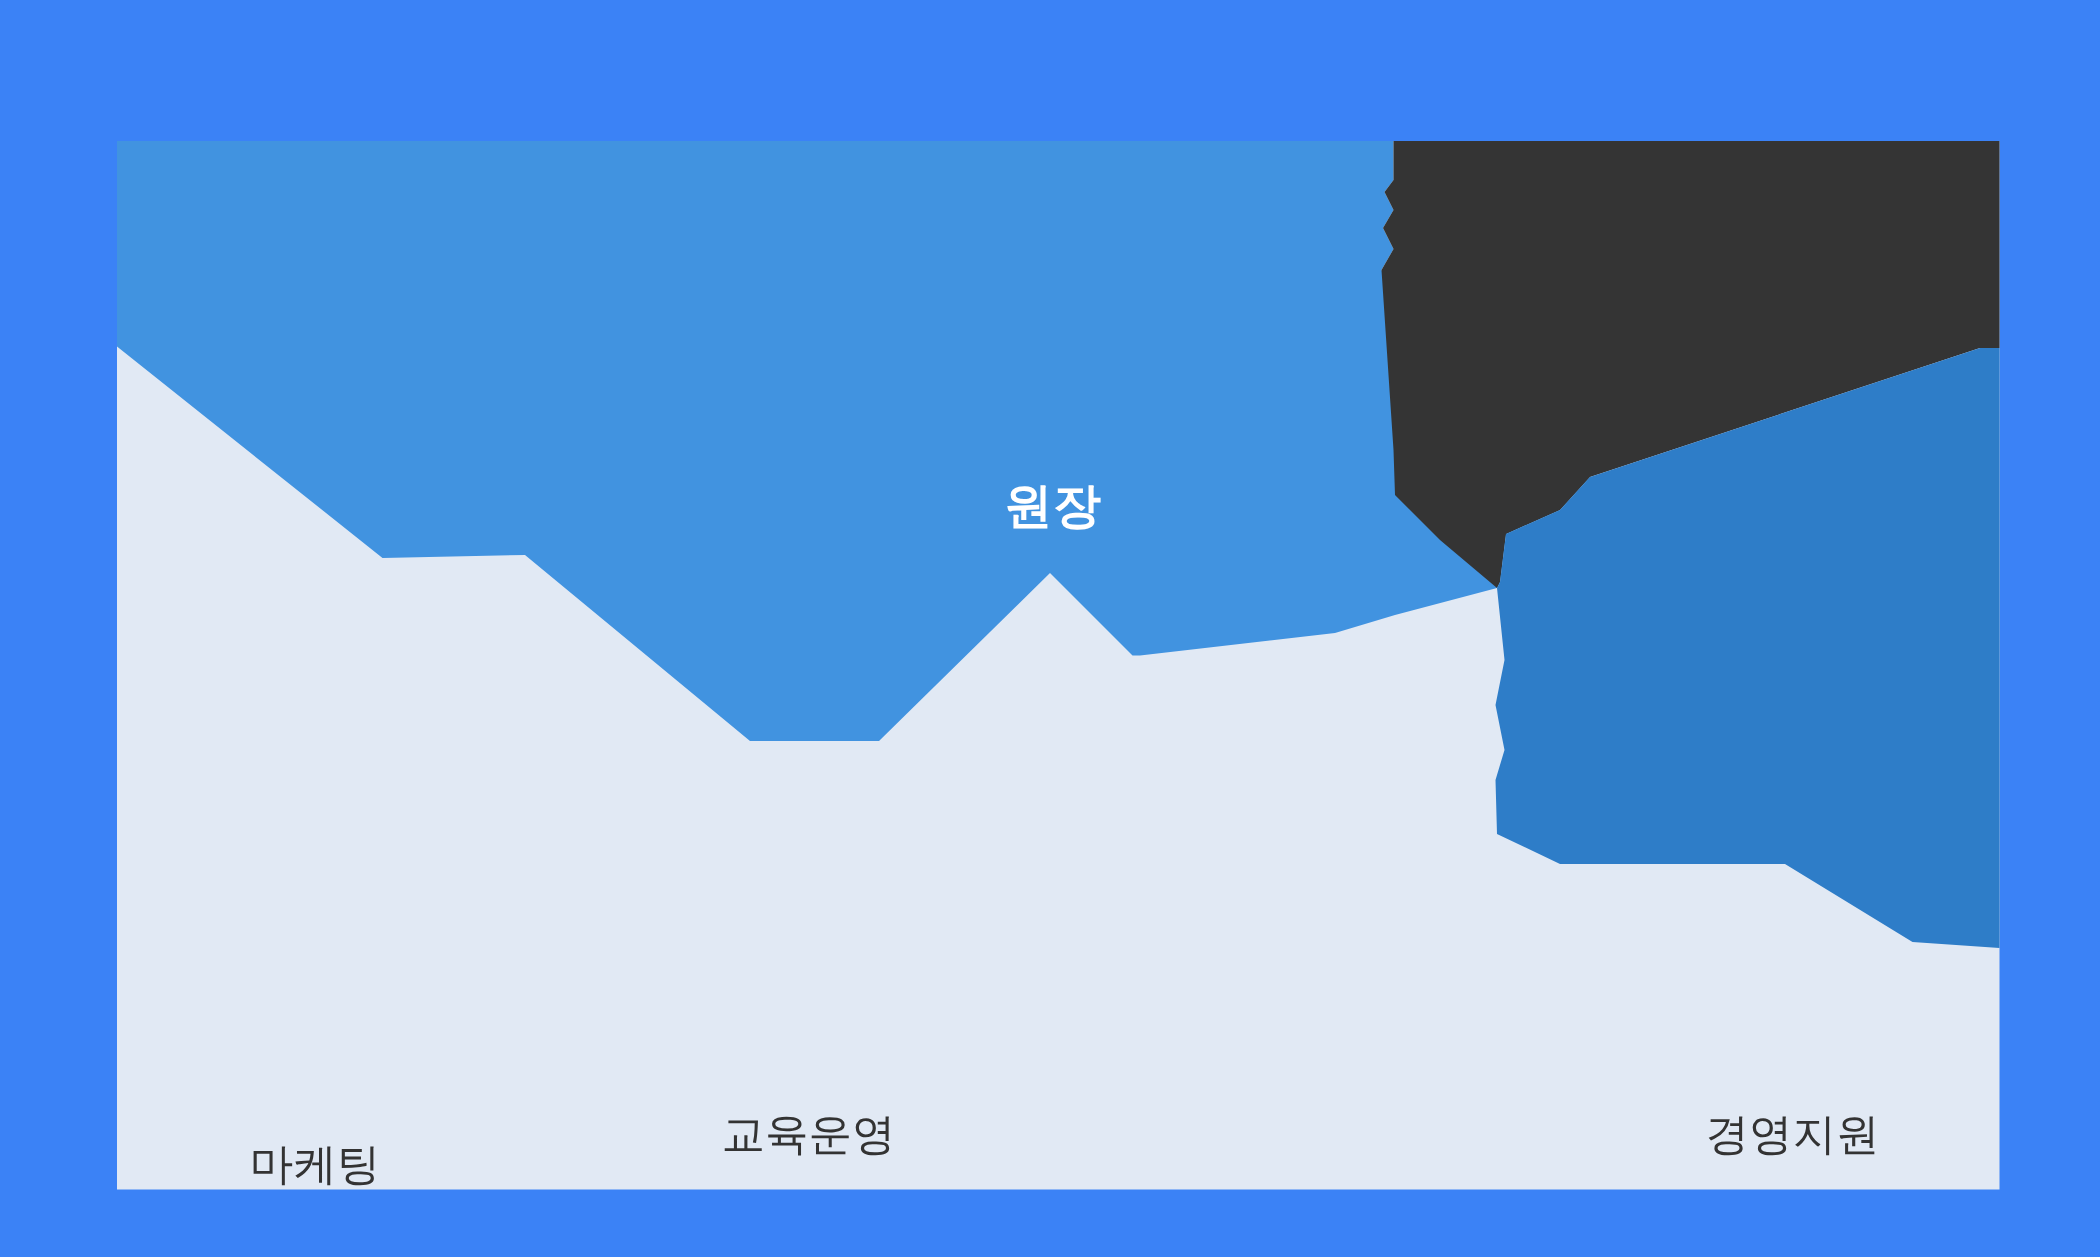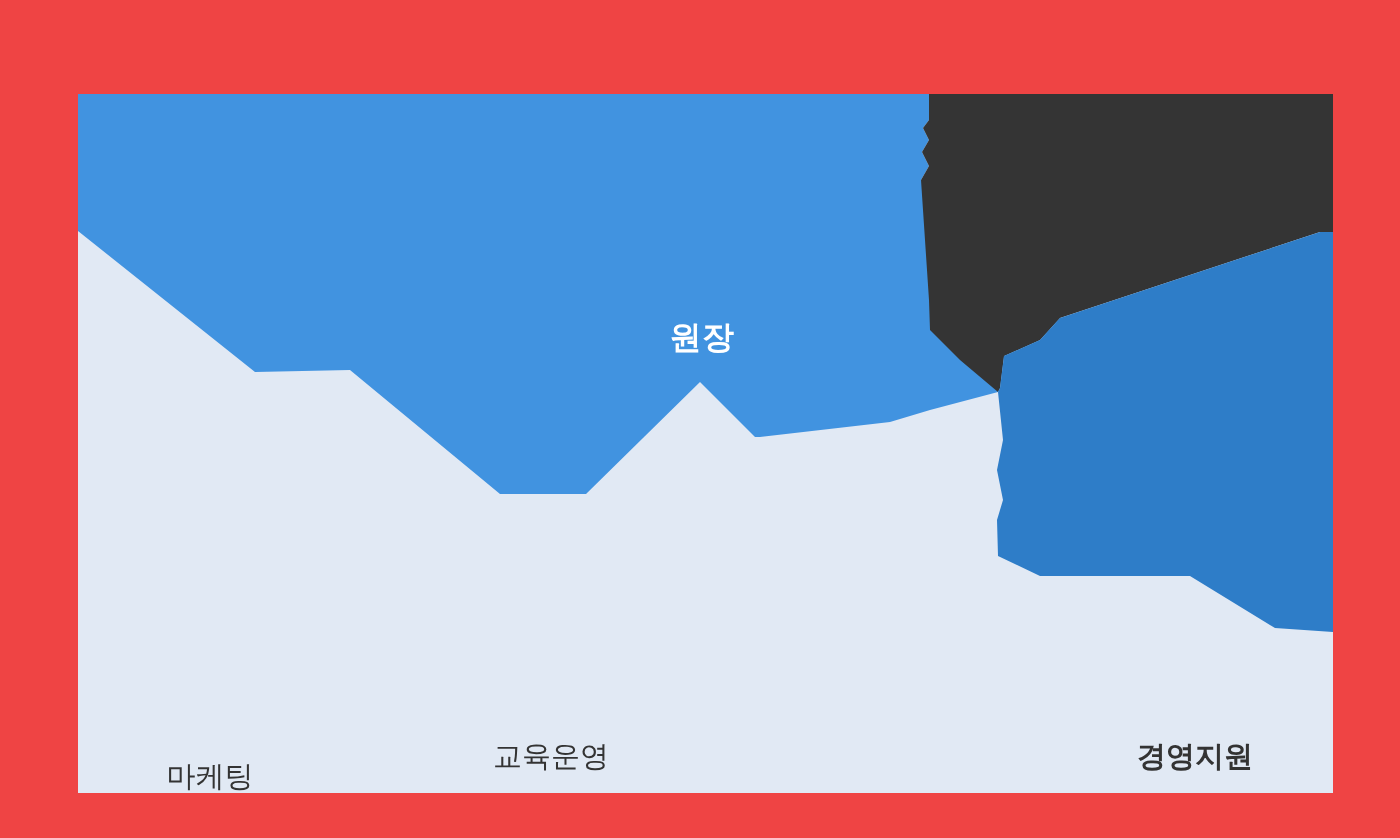--- a/index.html
+++ b/index.html
@@ -21,7 +21,7 @@
     top: 0;
     width: 1400px;
     height: 838px;
-    background: #ef4444;
+    background: #3b82f6;
   }
   #org-svg {
     position: absolute;

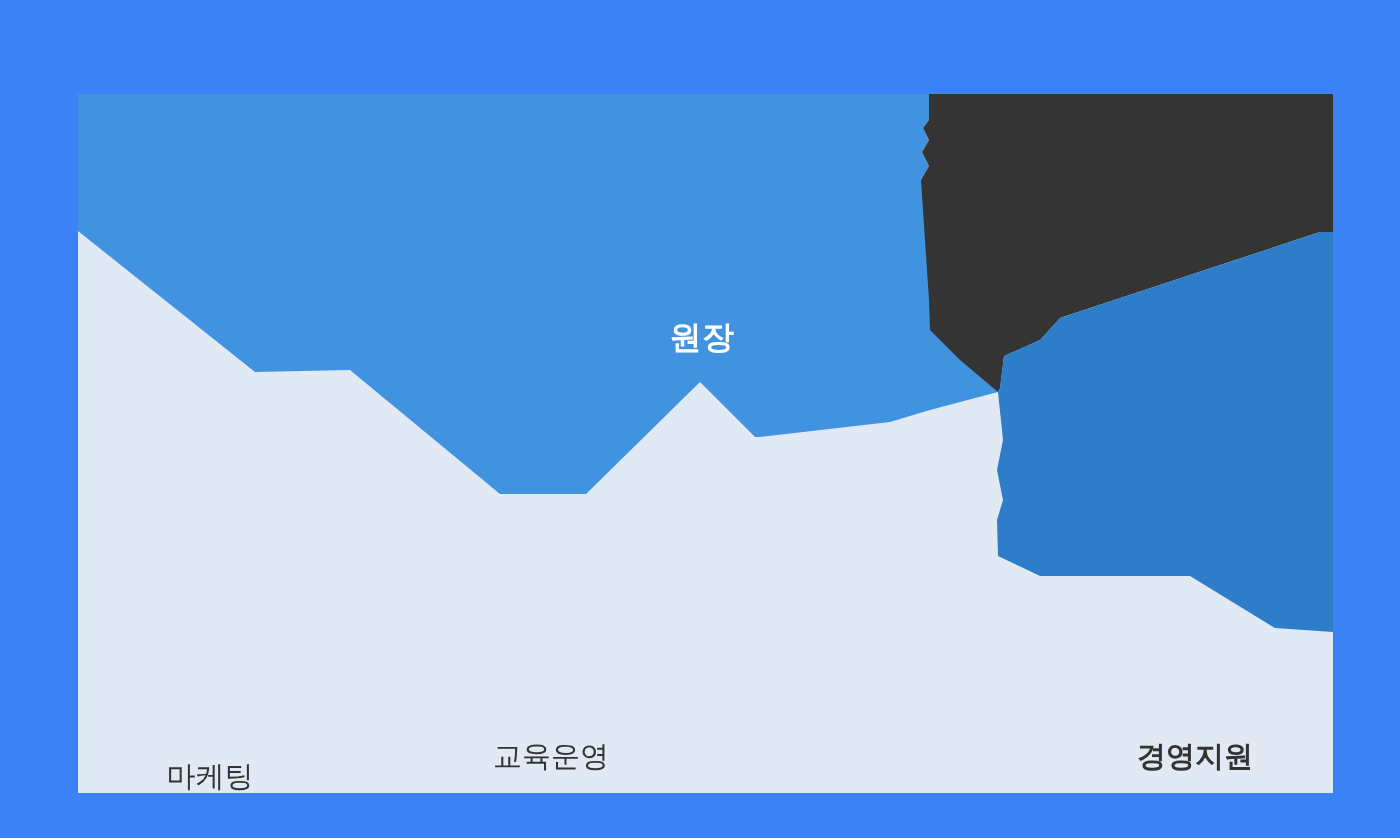--- a/index.html
+++ b/index.html
@@ -53,7 +53,7 @@
   #label-director { left: 702px; top: 338px; font-size: 32px; letter-spacing: 0.5px; }
   #label-advisor  { left: 1176px; top: 497px; font-size: 27px; letter-spacing: 0.5px; }
   .axis-label.l0 { left: 210px;  top: 777px; font-size: 29px; font-family: Liberation Serif, serif; }
-  .axis-label.l1 { left: 539px;  top: 757px; font-size: 29px; margin-left: 12px; }
+  .axis-label.l1 { left: 539px;  top: 757px; font-size: 29px; }
   .axis-label.l2 { left: 867px;  top: 757px; font-size: 29px; }
   .axis-label.l3 { left: 1195px; top: 757px; font-size: 29px; font-weight: bold; }
 </style>

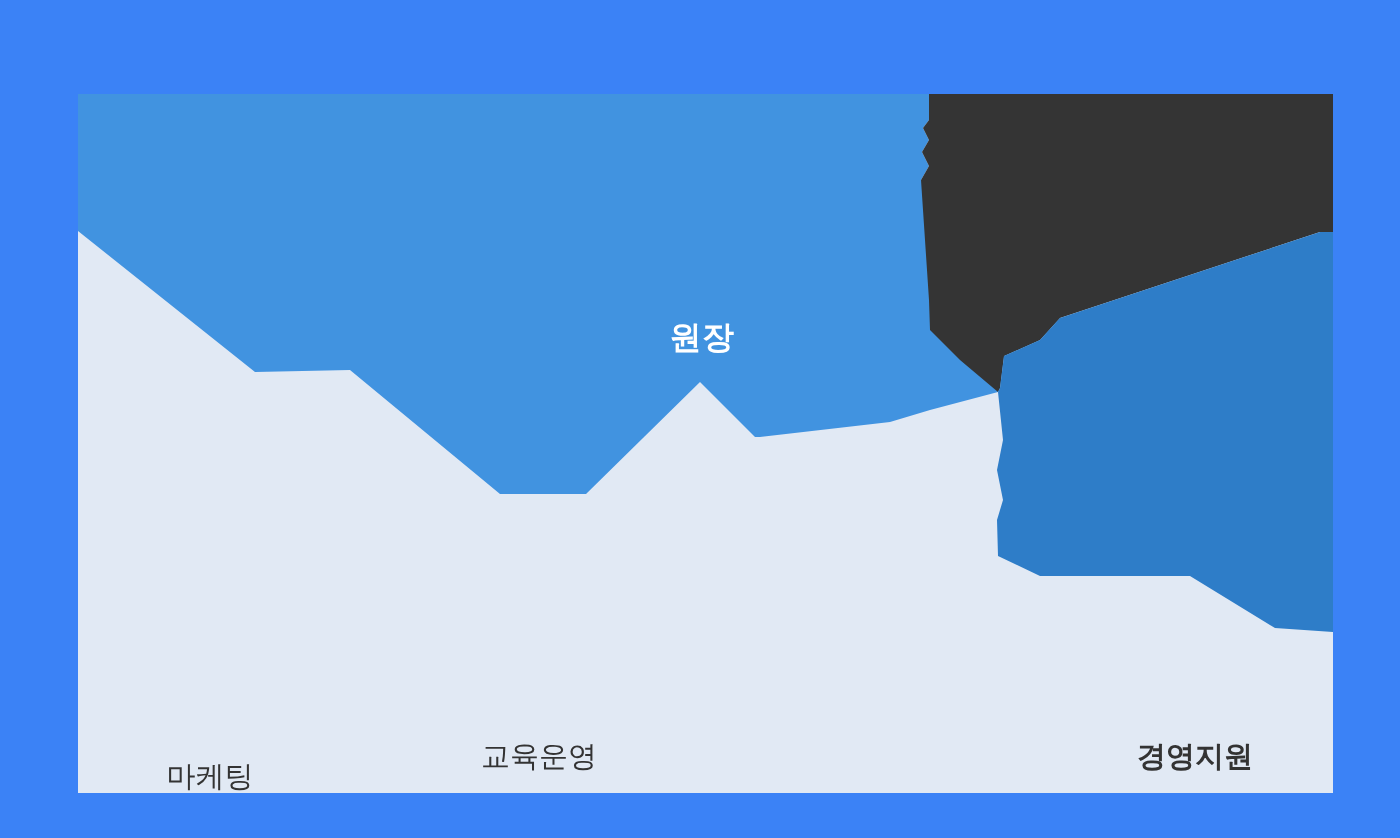--- a/index.html
+++ b/index.html
@@ -55,7 +55,7 @@
   .axis-label.l0 { left: 210px;  top: 777px; font-size: 29px; font-family: Liberation Serif, serif; }
   .axis-label.l1 { left: 539px;  top: 757px; font-size: 29px; }
   .axis-label.l2 { left: 867px;  top: 757px; font-size: 29px; }
-  .axis-label.l3 { left: 1195px; top: 757px; font-size: 29px; font-weight: bold; }
+  .axis-label.l3 { left: 1195px; top: 757px; font-size: 29px; }
 </style>
 </head>
 <body>

